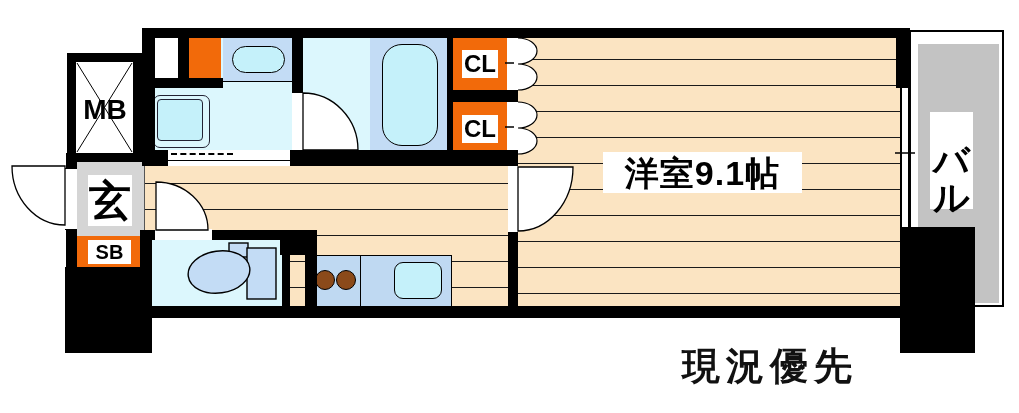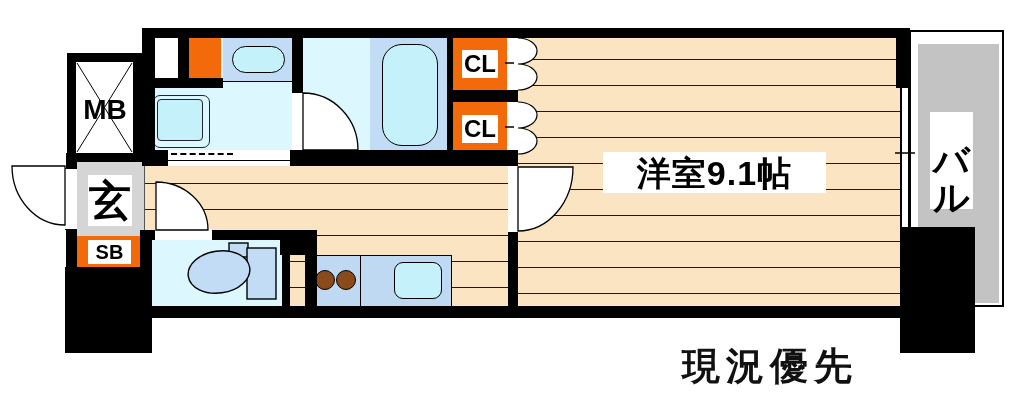--- a/index.html
+++ b/index.html
@@ -107,7 +107,7 @@
   </div>
   <div class="wall" style="left:900px;top:227px;width:75px;height:126px;"></div>
 
-  <div class="labelbox" style="left:603px;top:152px;width:223px;height:41px;font-size:34px;font-weight:600;letter-spacing:1px;">
+  <div class="labelbox" style="left:603px;top:152px;width:199px;height:41px;font-size:34px;font-weight:600;letter-spacing:1px;">
     <span>洋室9.1帖</span>
   </div>
 

